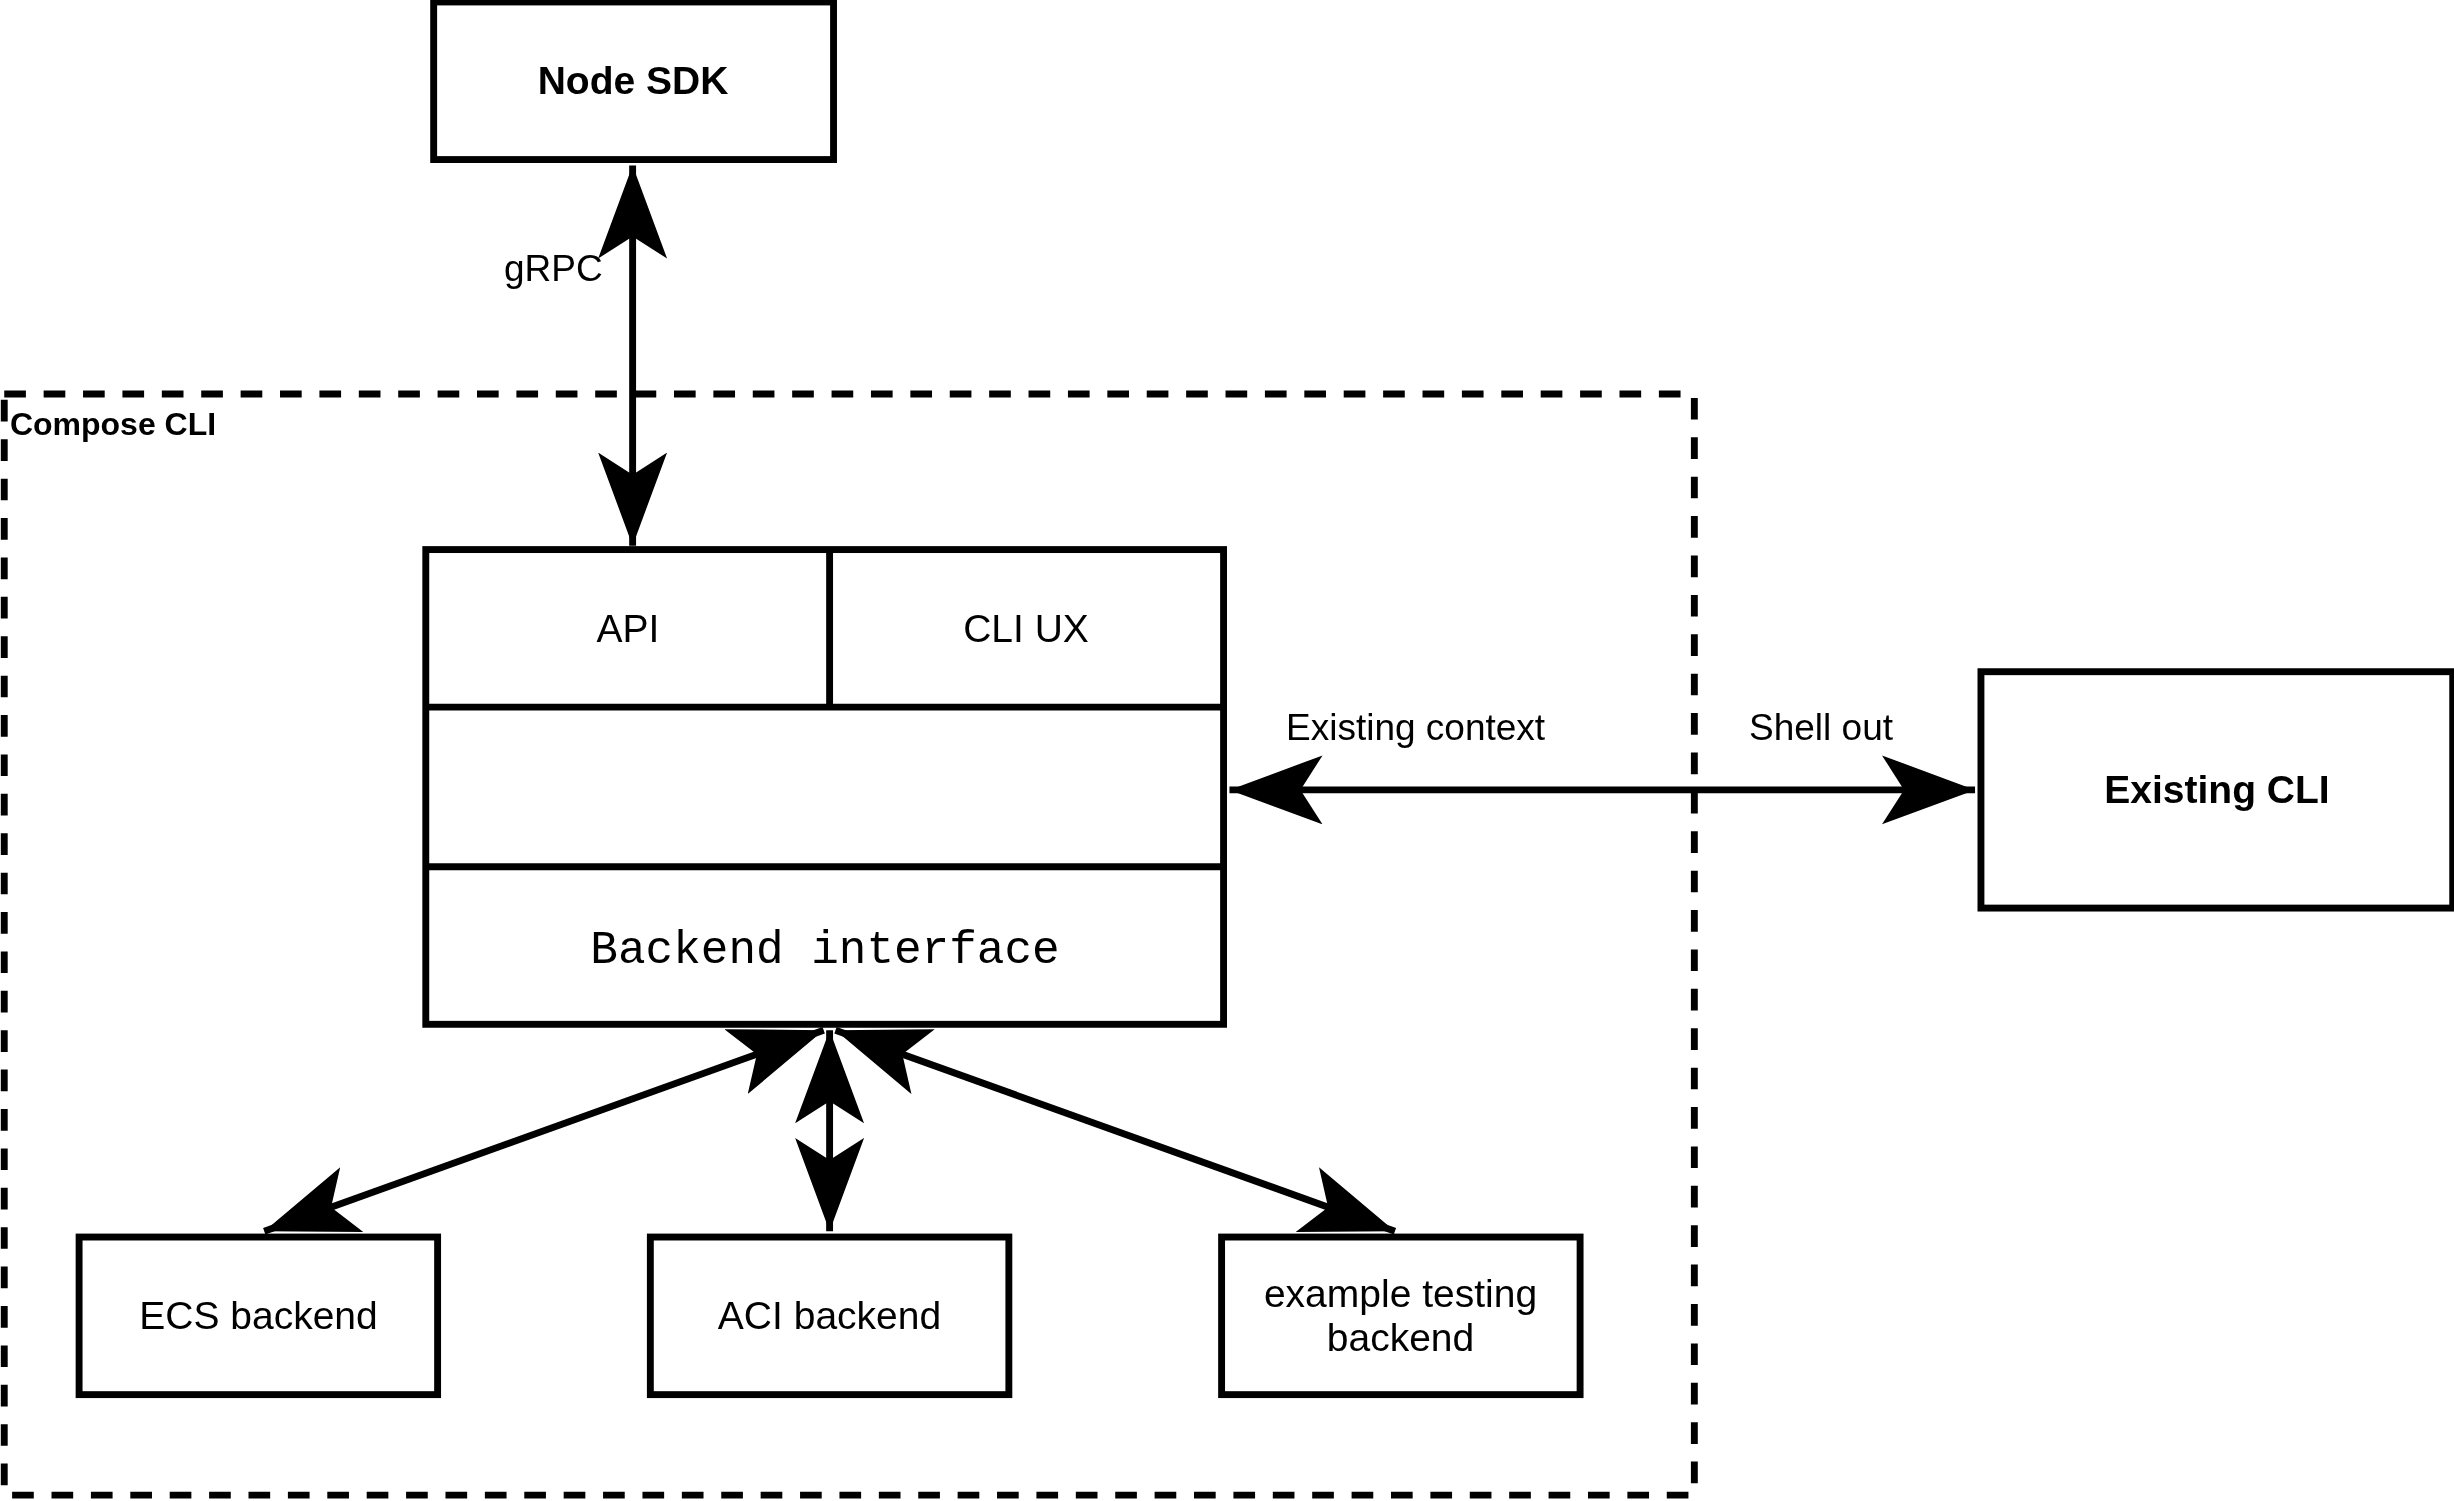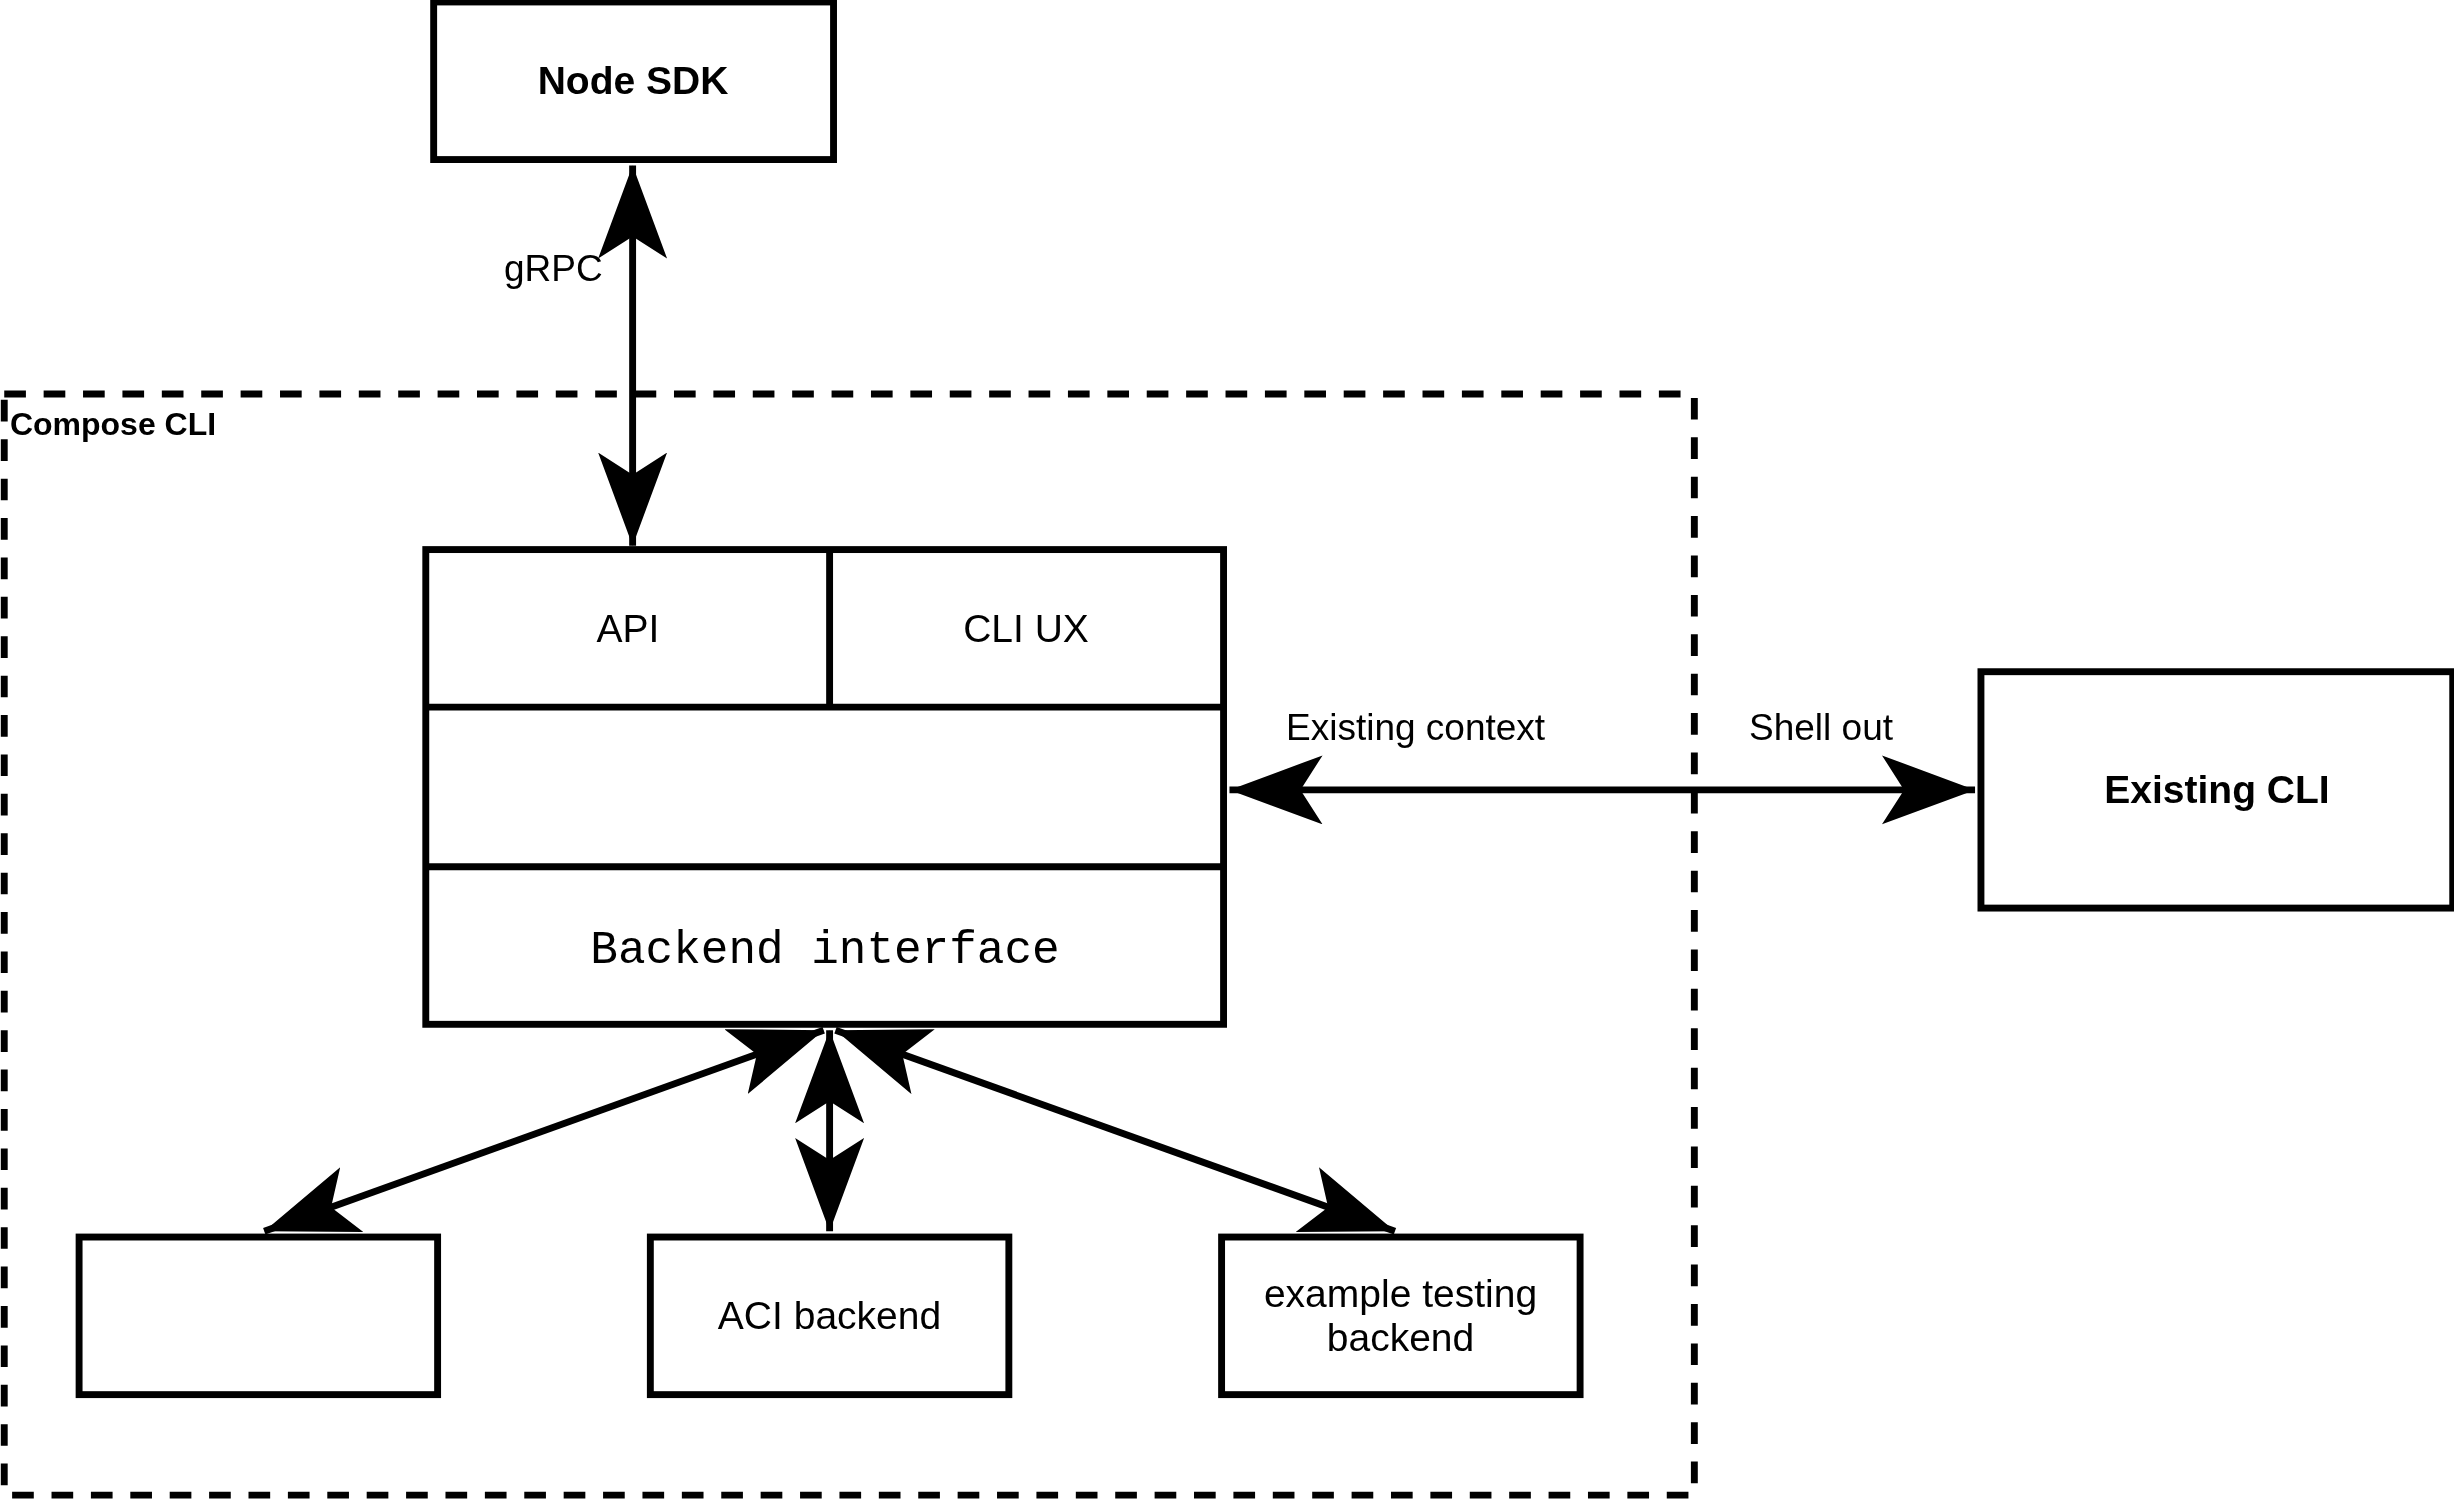--- a/index.html
+++ b/index.html
@@ -102,6 +102,7 @@
 
   <div class="node-label lbl-bold" style="left:1981px; top:672px; width:472px; height:236px; font-size:39px;">Existing CLI</div>
 
+  <div class="node-label" style="left:79px; top:1237px; width:359px; height:158px; font-size:39px;">ECS backend</div>
 
   <div class="node-label" style="left:650px; top:1237px; width:359px; height:158px; font-size:39px;">ACI backend</div>
 

